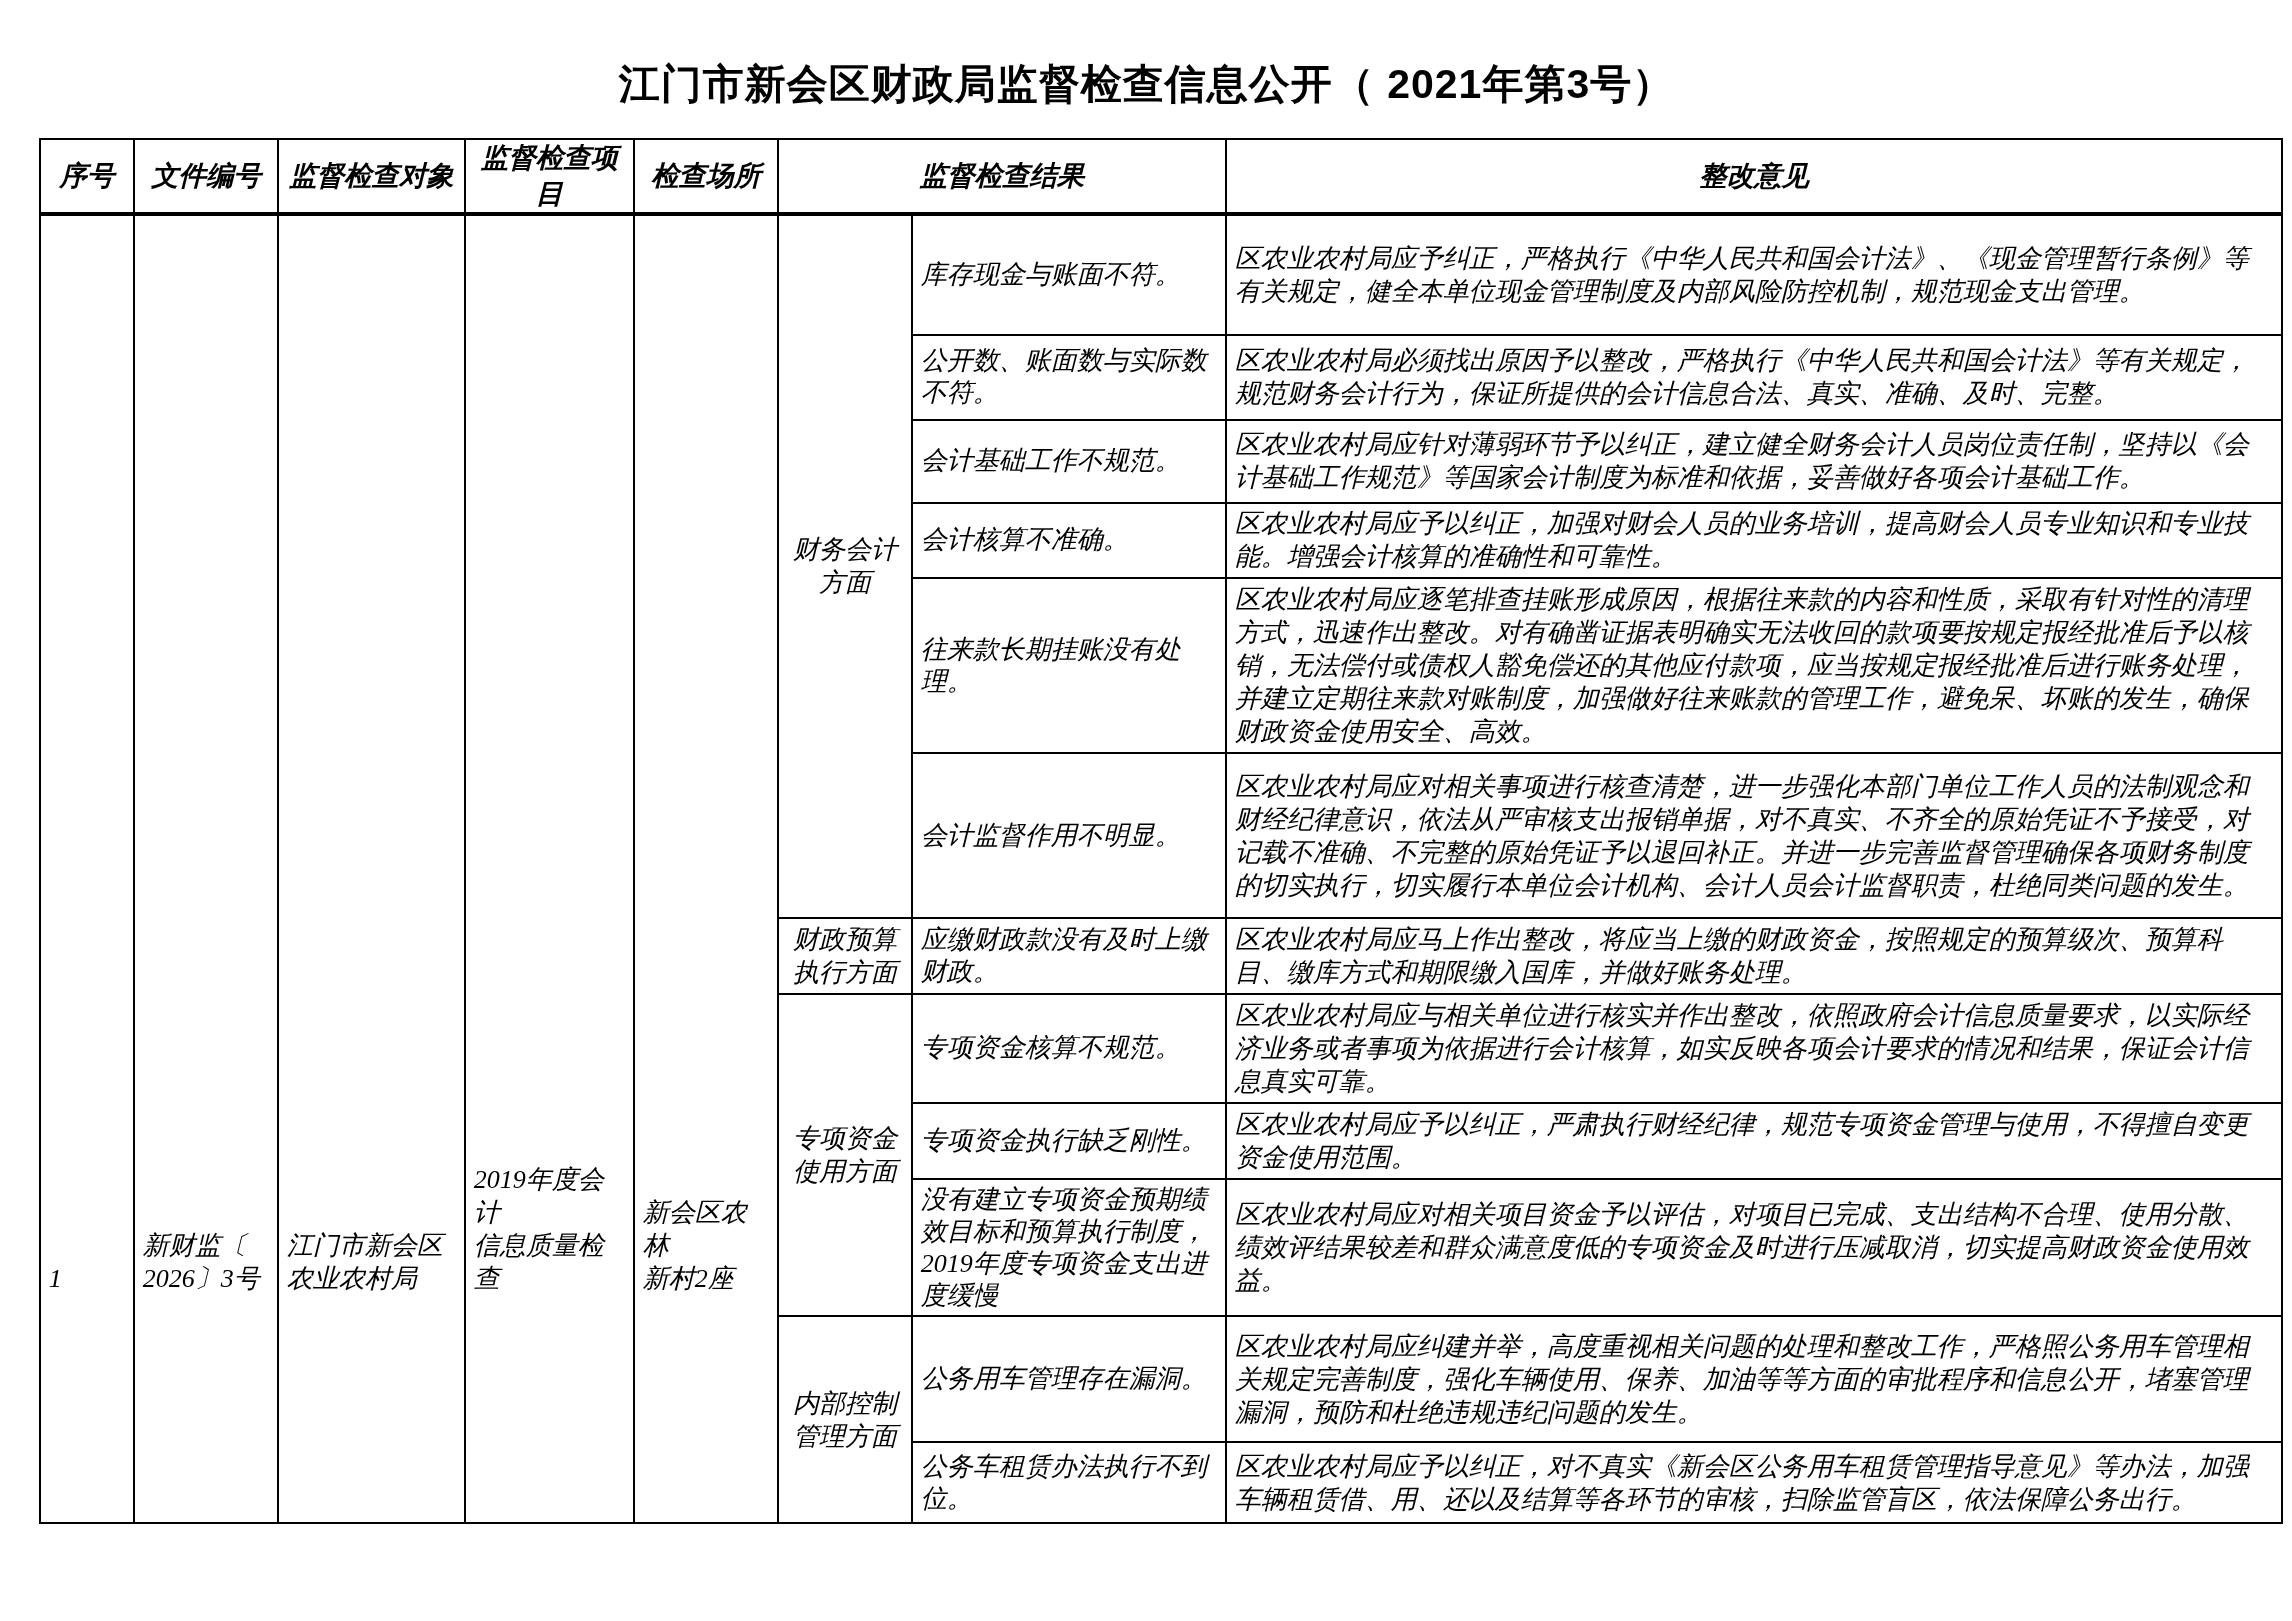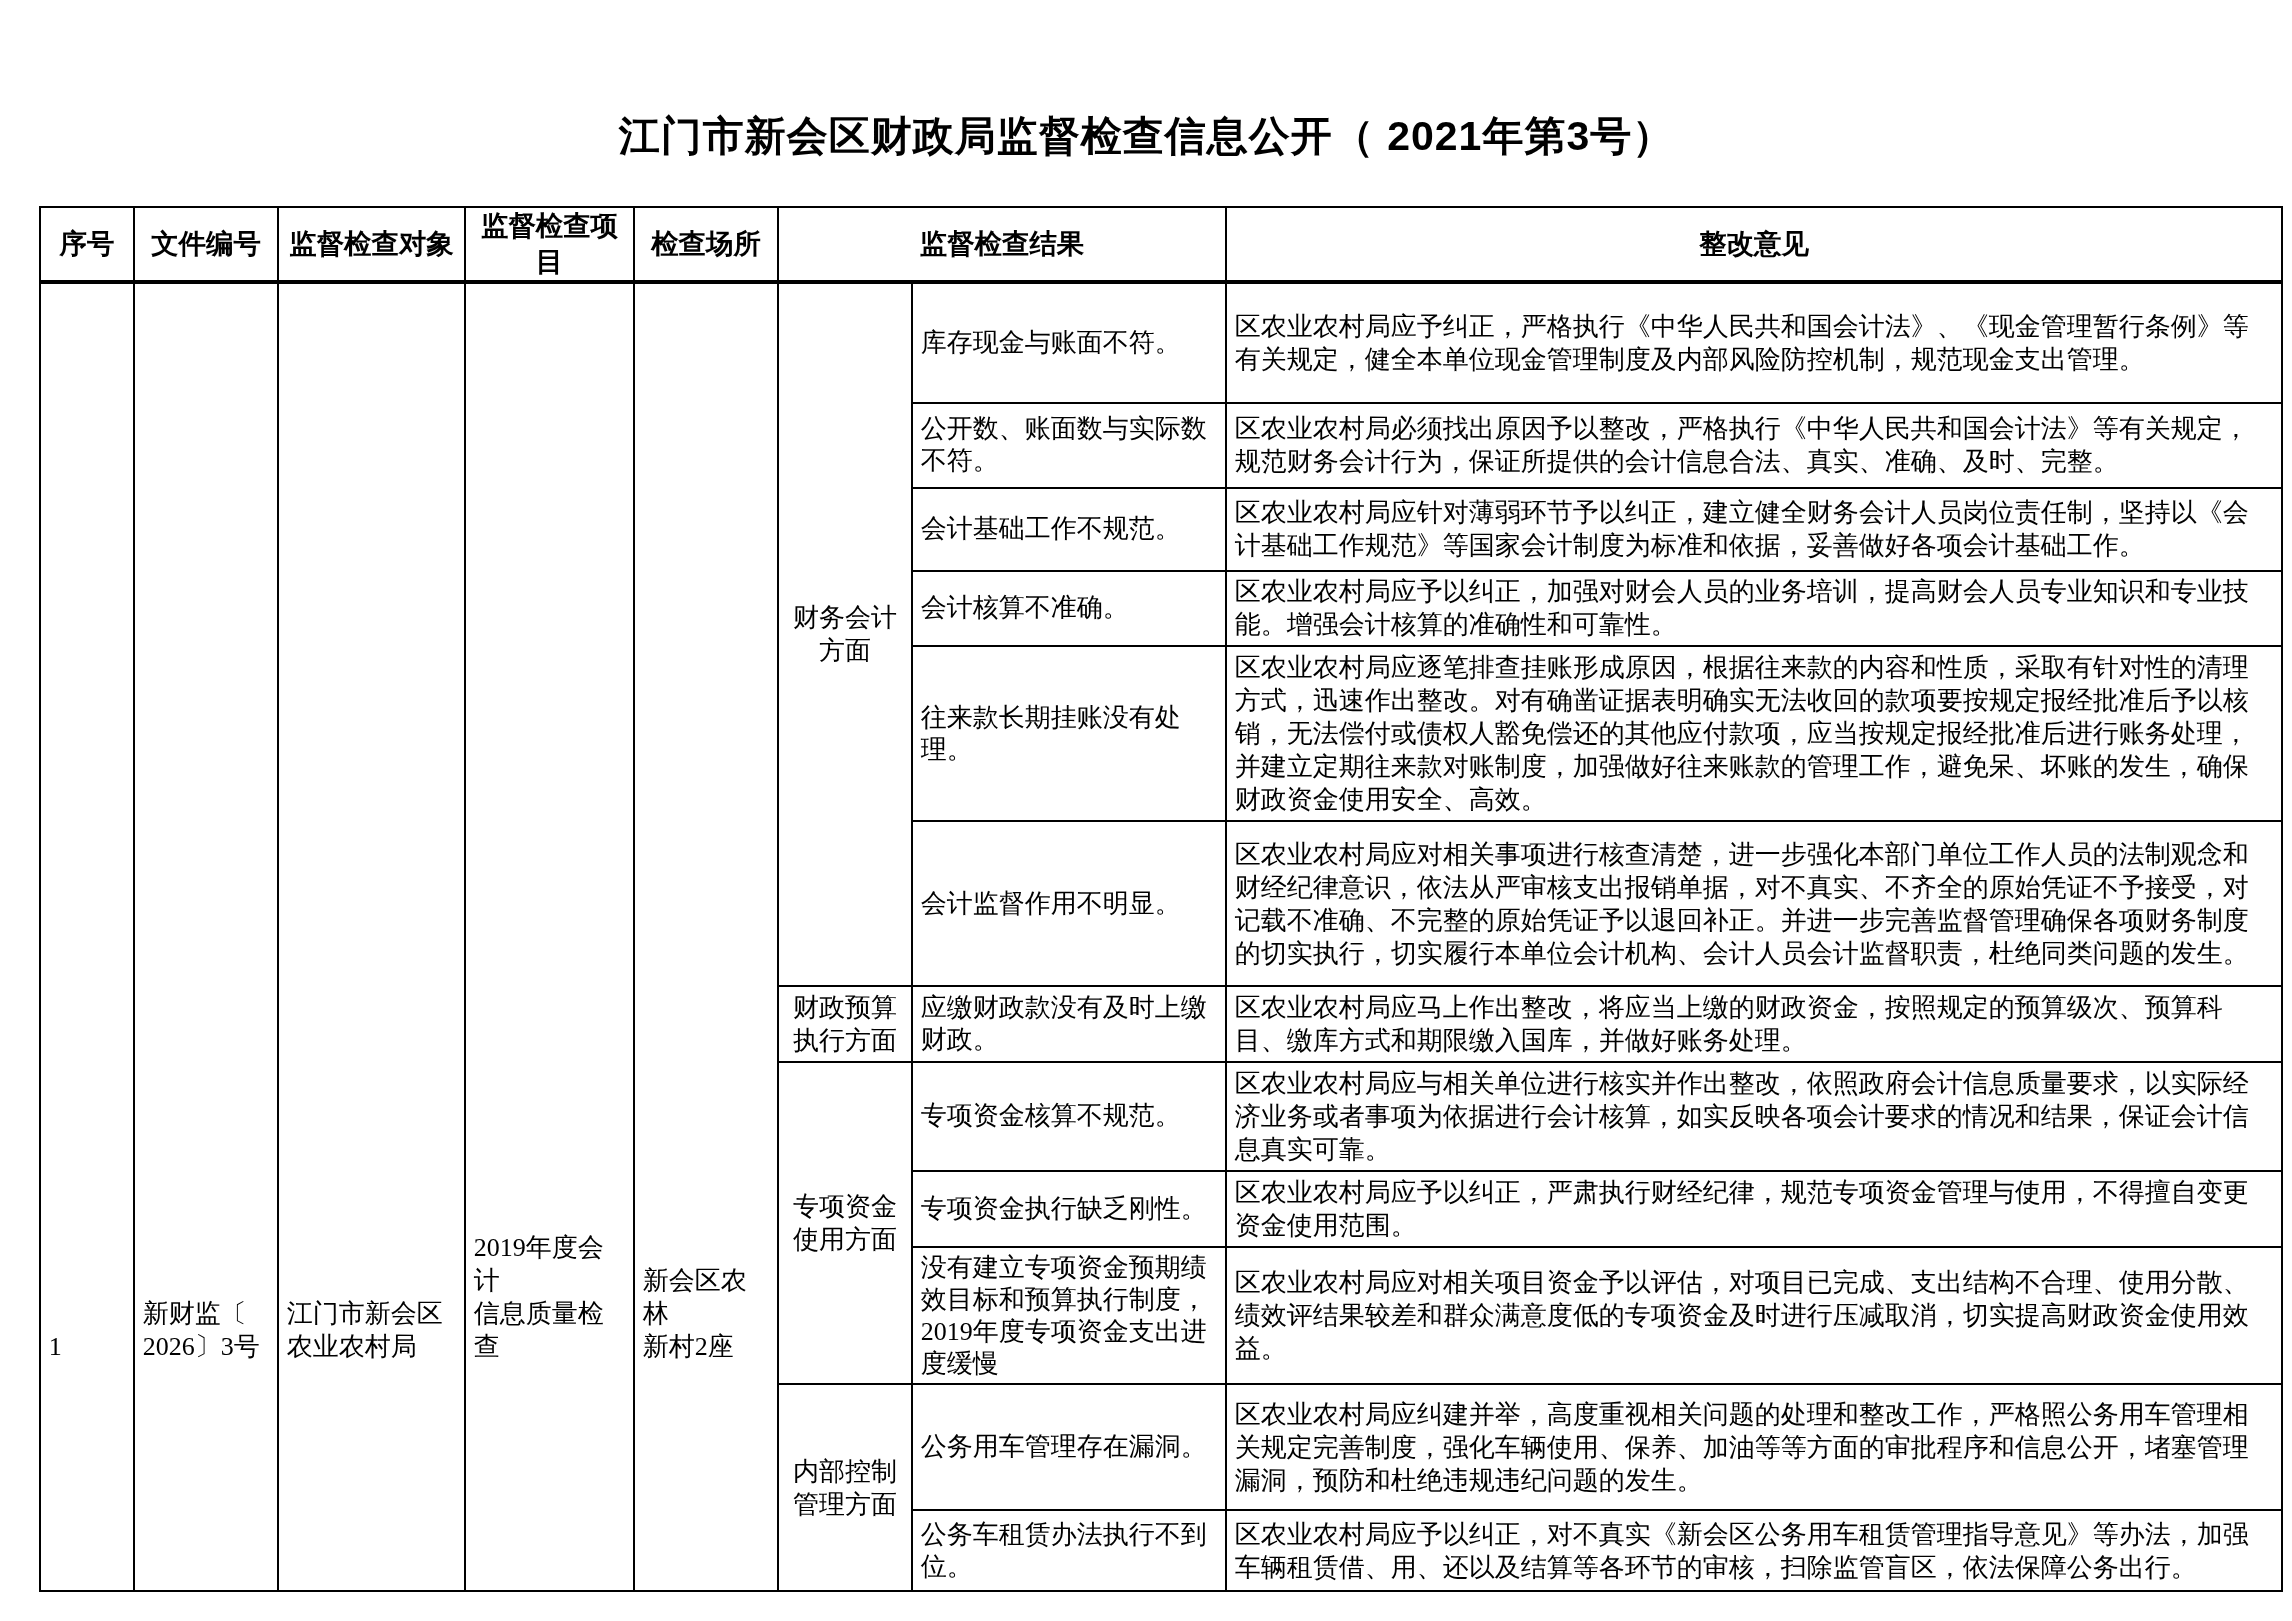--- a/index.html
+++ b/index.html
@@ -16,8 +16,8 @@
     font-weight: bold;
     font-size: 41px;
     letter-spacing: 1px;
-    margin: 16px;
-    padding-top: 93px;
+    margin: 0;
+    padding-top: 57px;
     padding-bottom: 25.5px;
   }
   table.report {

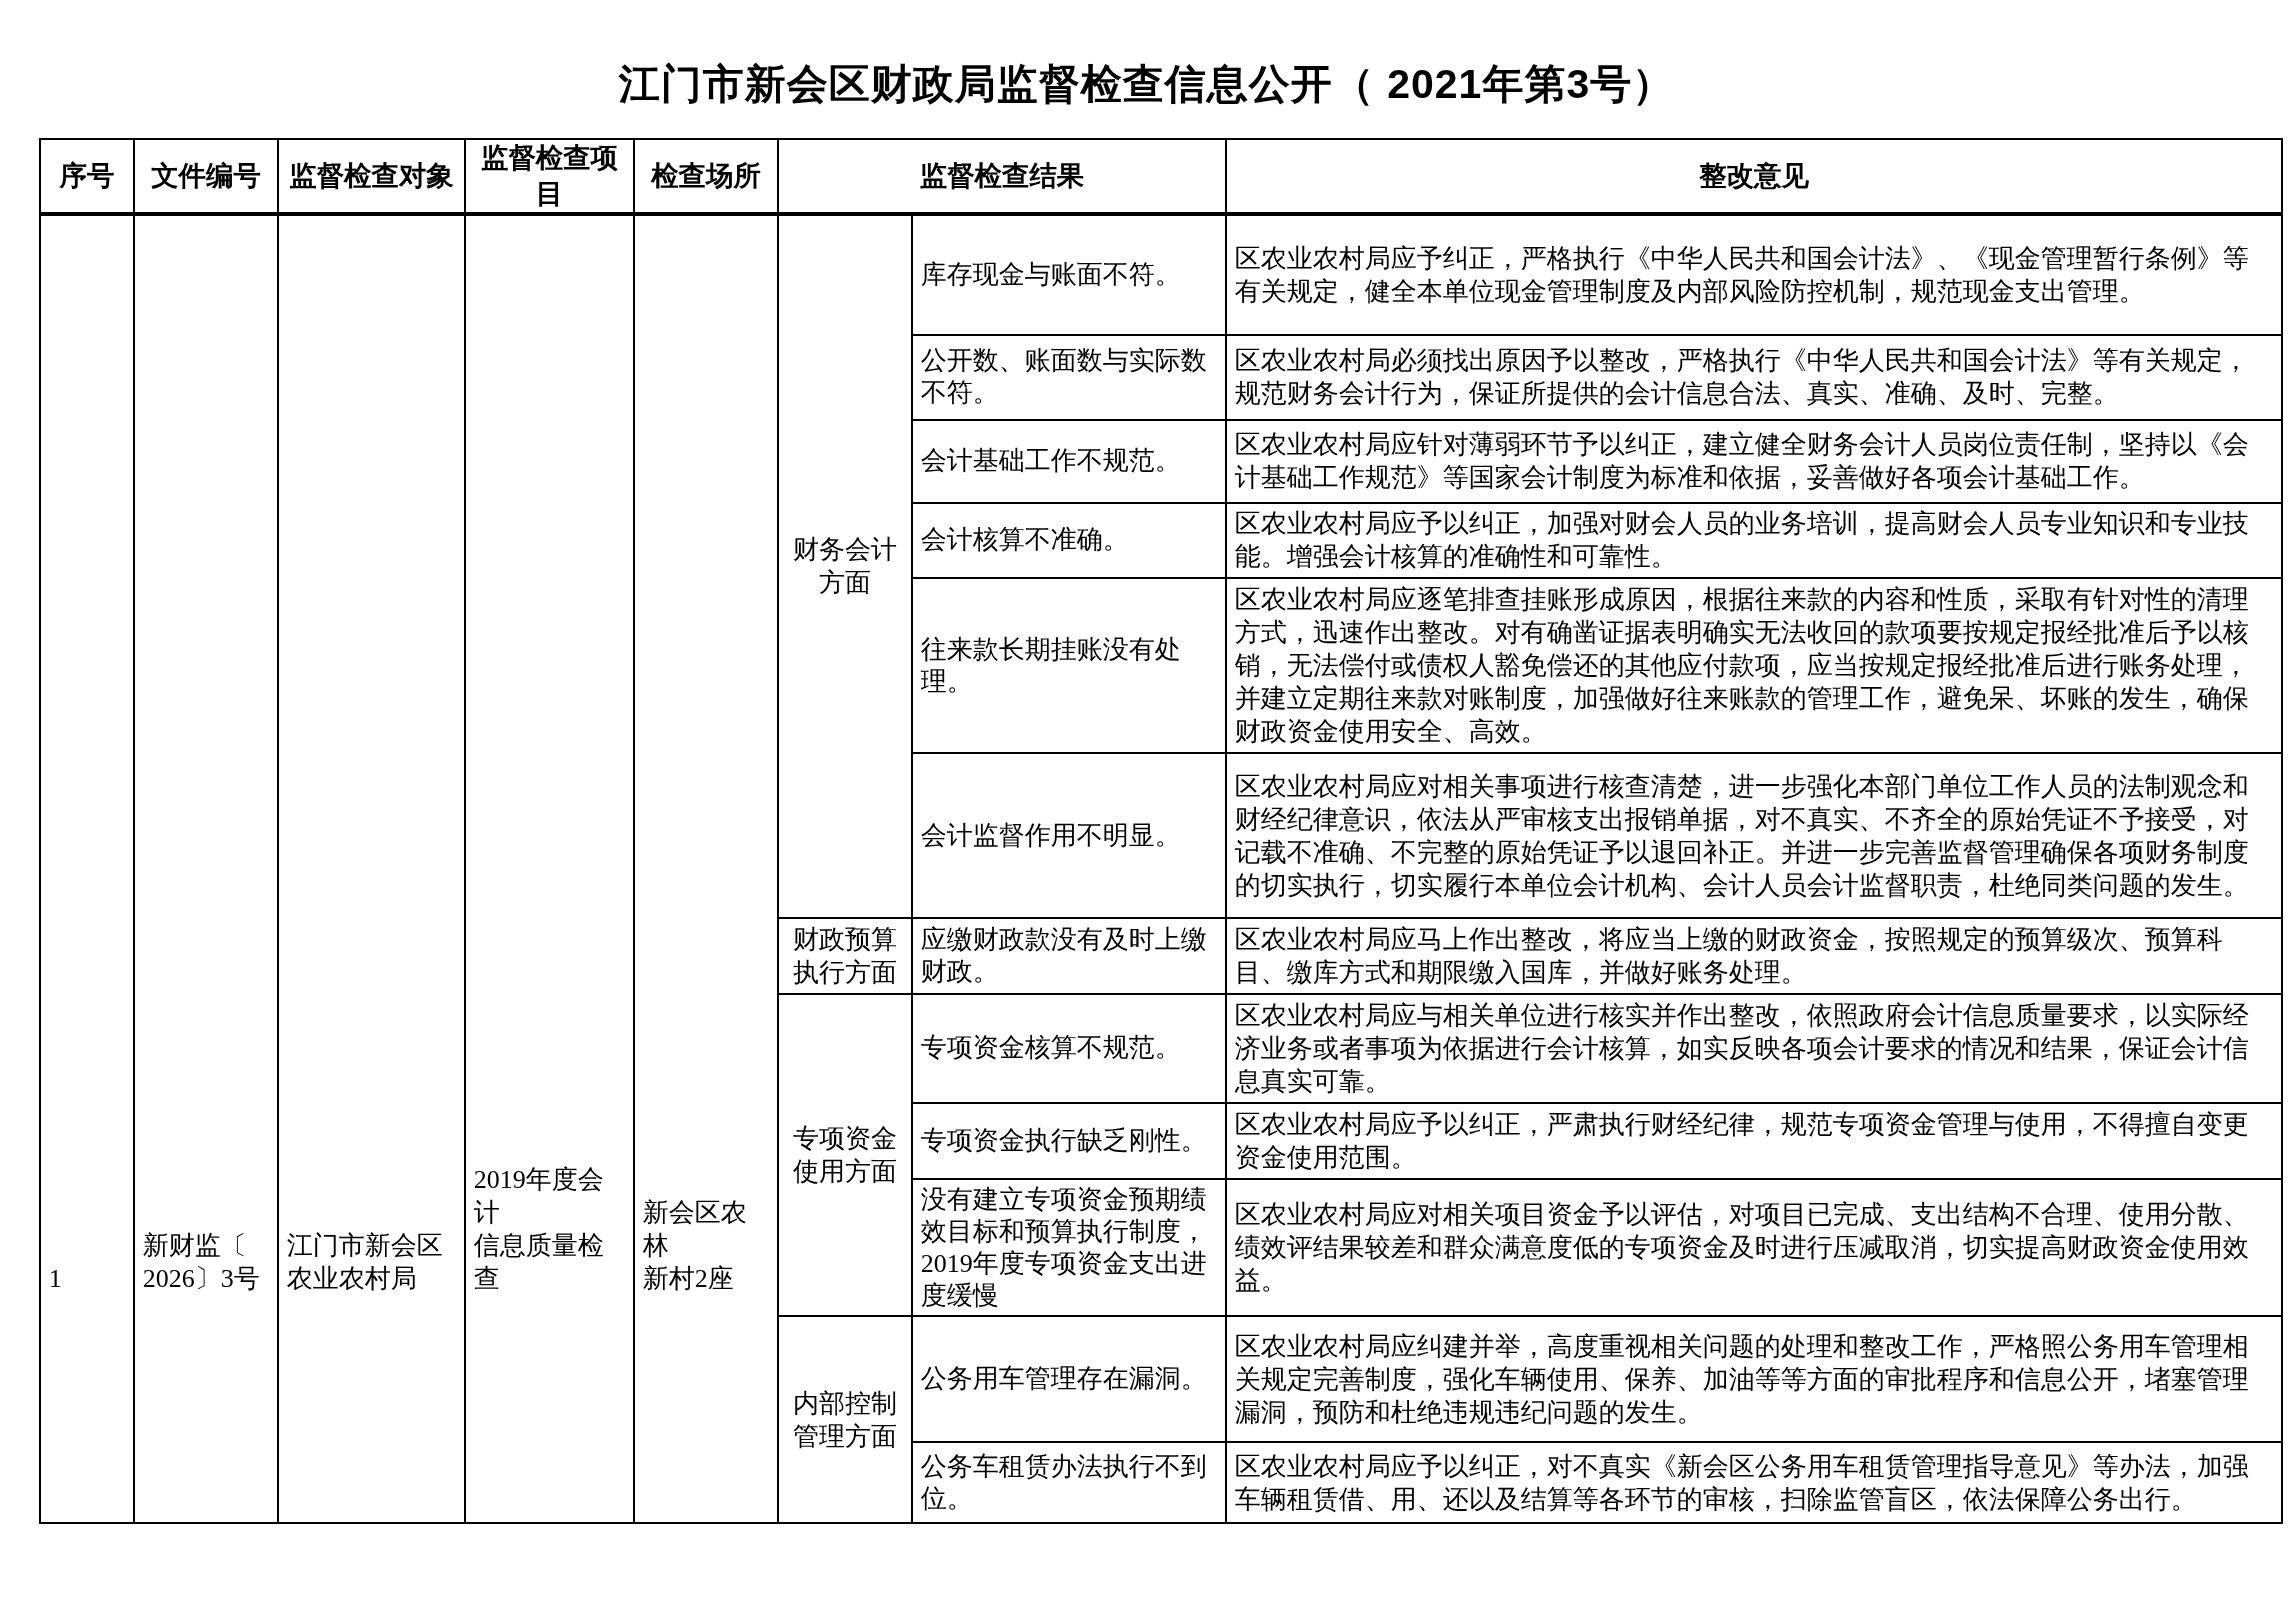--- a/index.html
+++ b/index.html
@@ -25,6 +25,7 @@
     table-layout: fixed;
     margin-left: 39px;
     width: 2242px;
+    font-style: italic;
   }
   th {
     font-family: "Liberation Sans", sans-serif;

